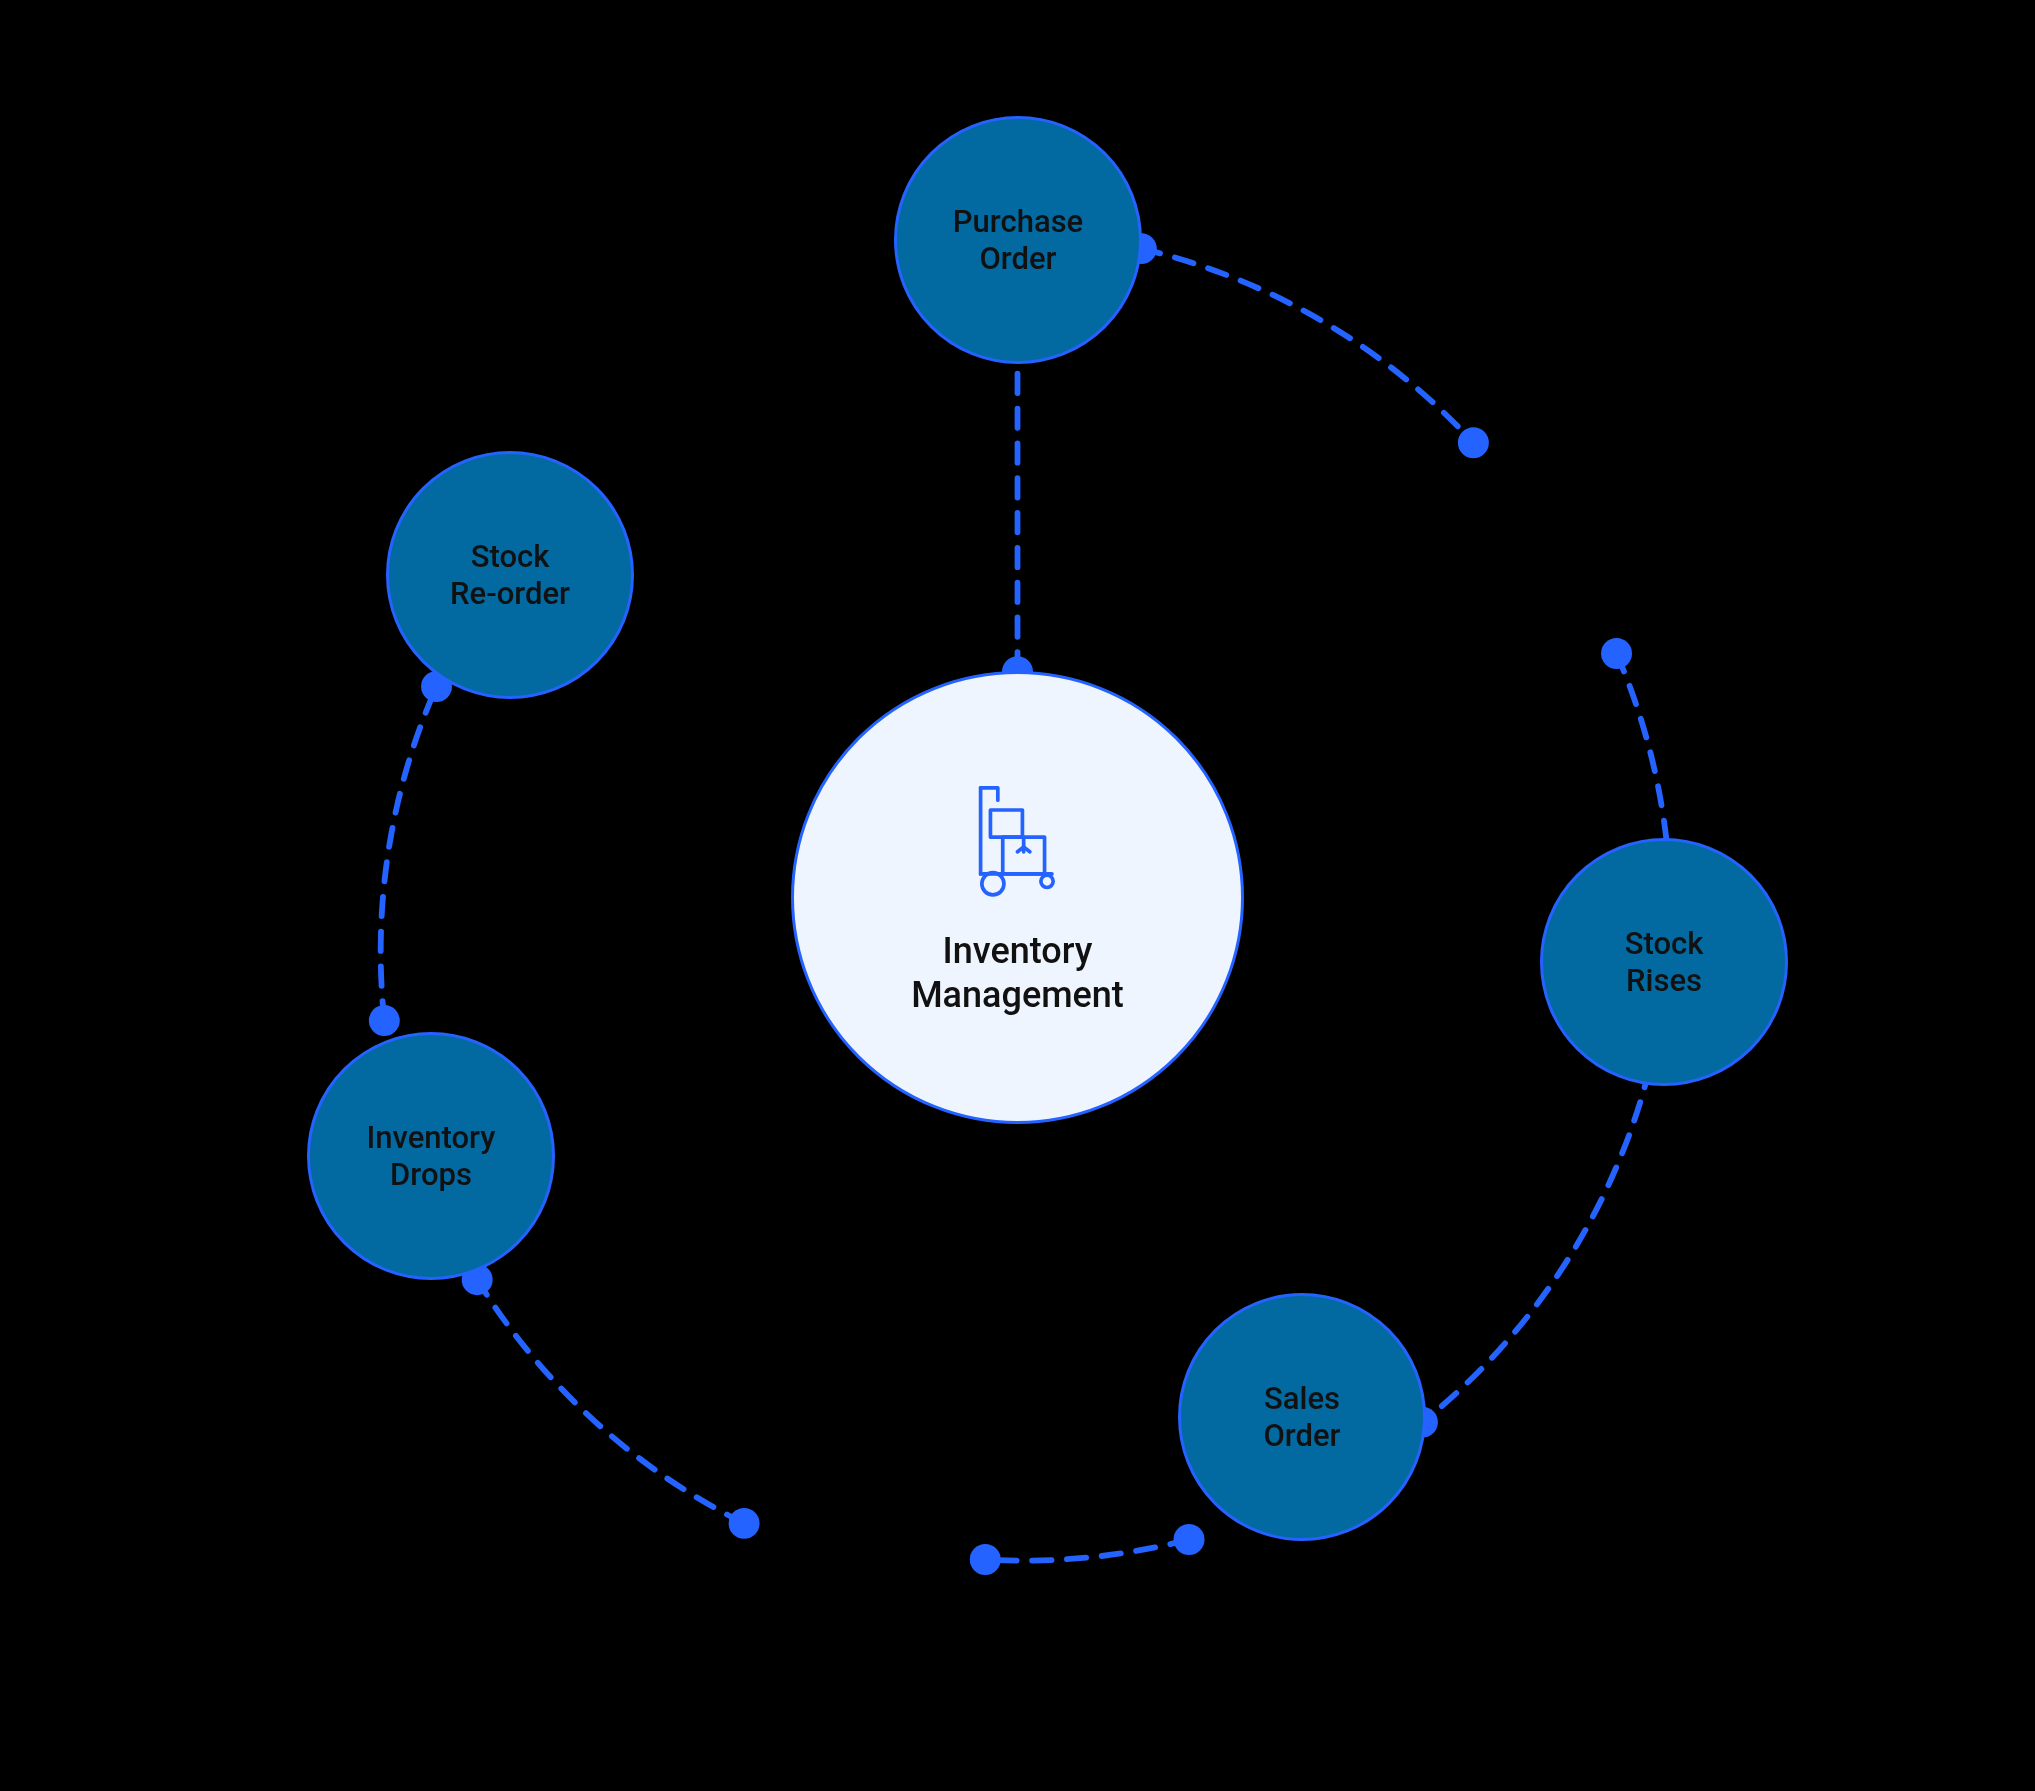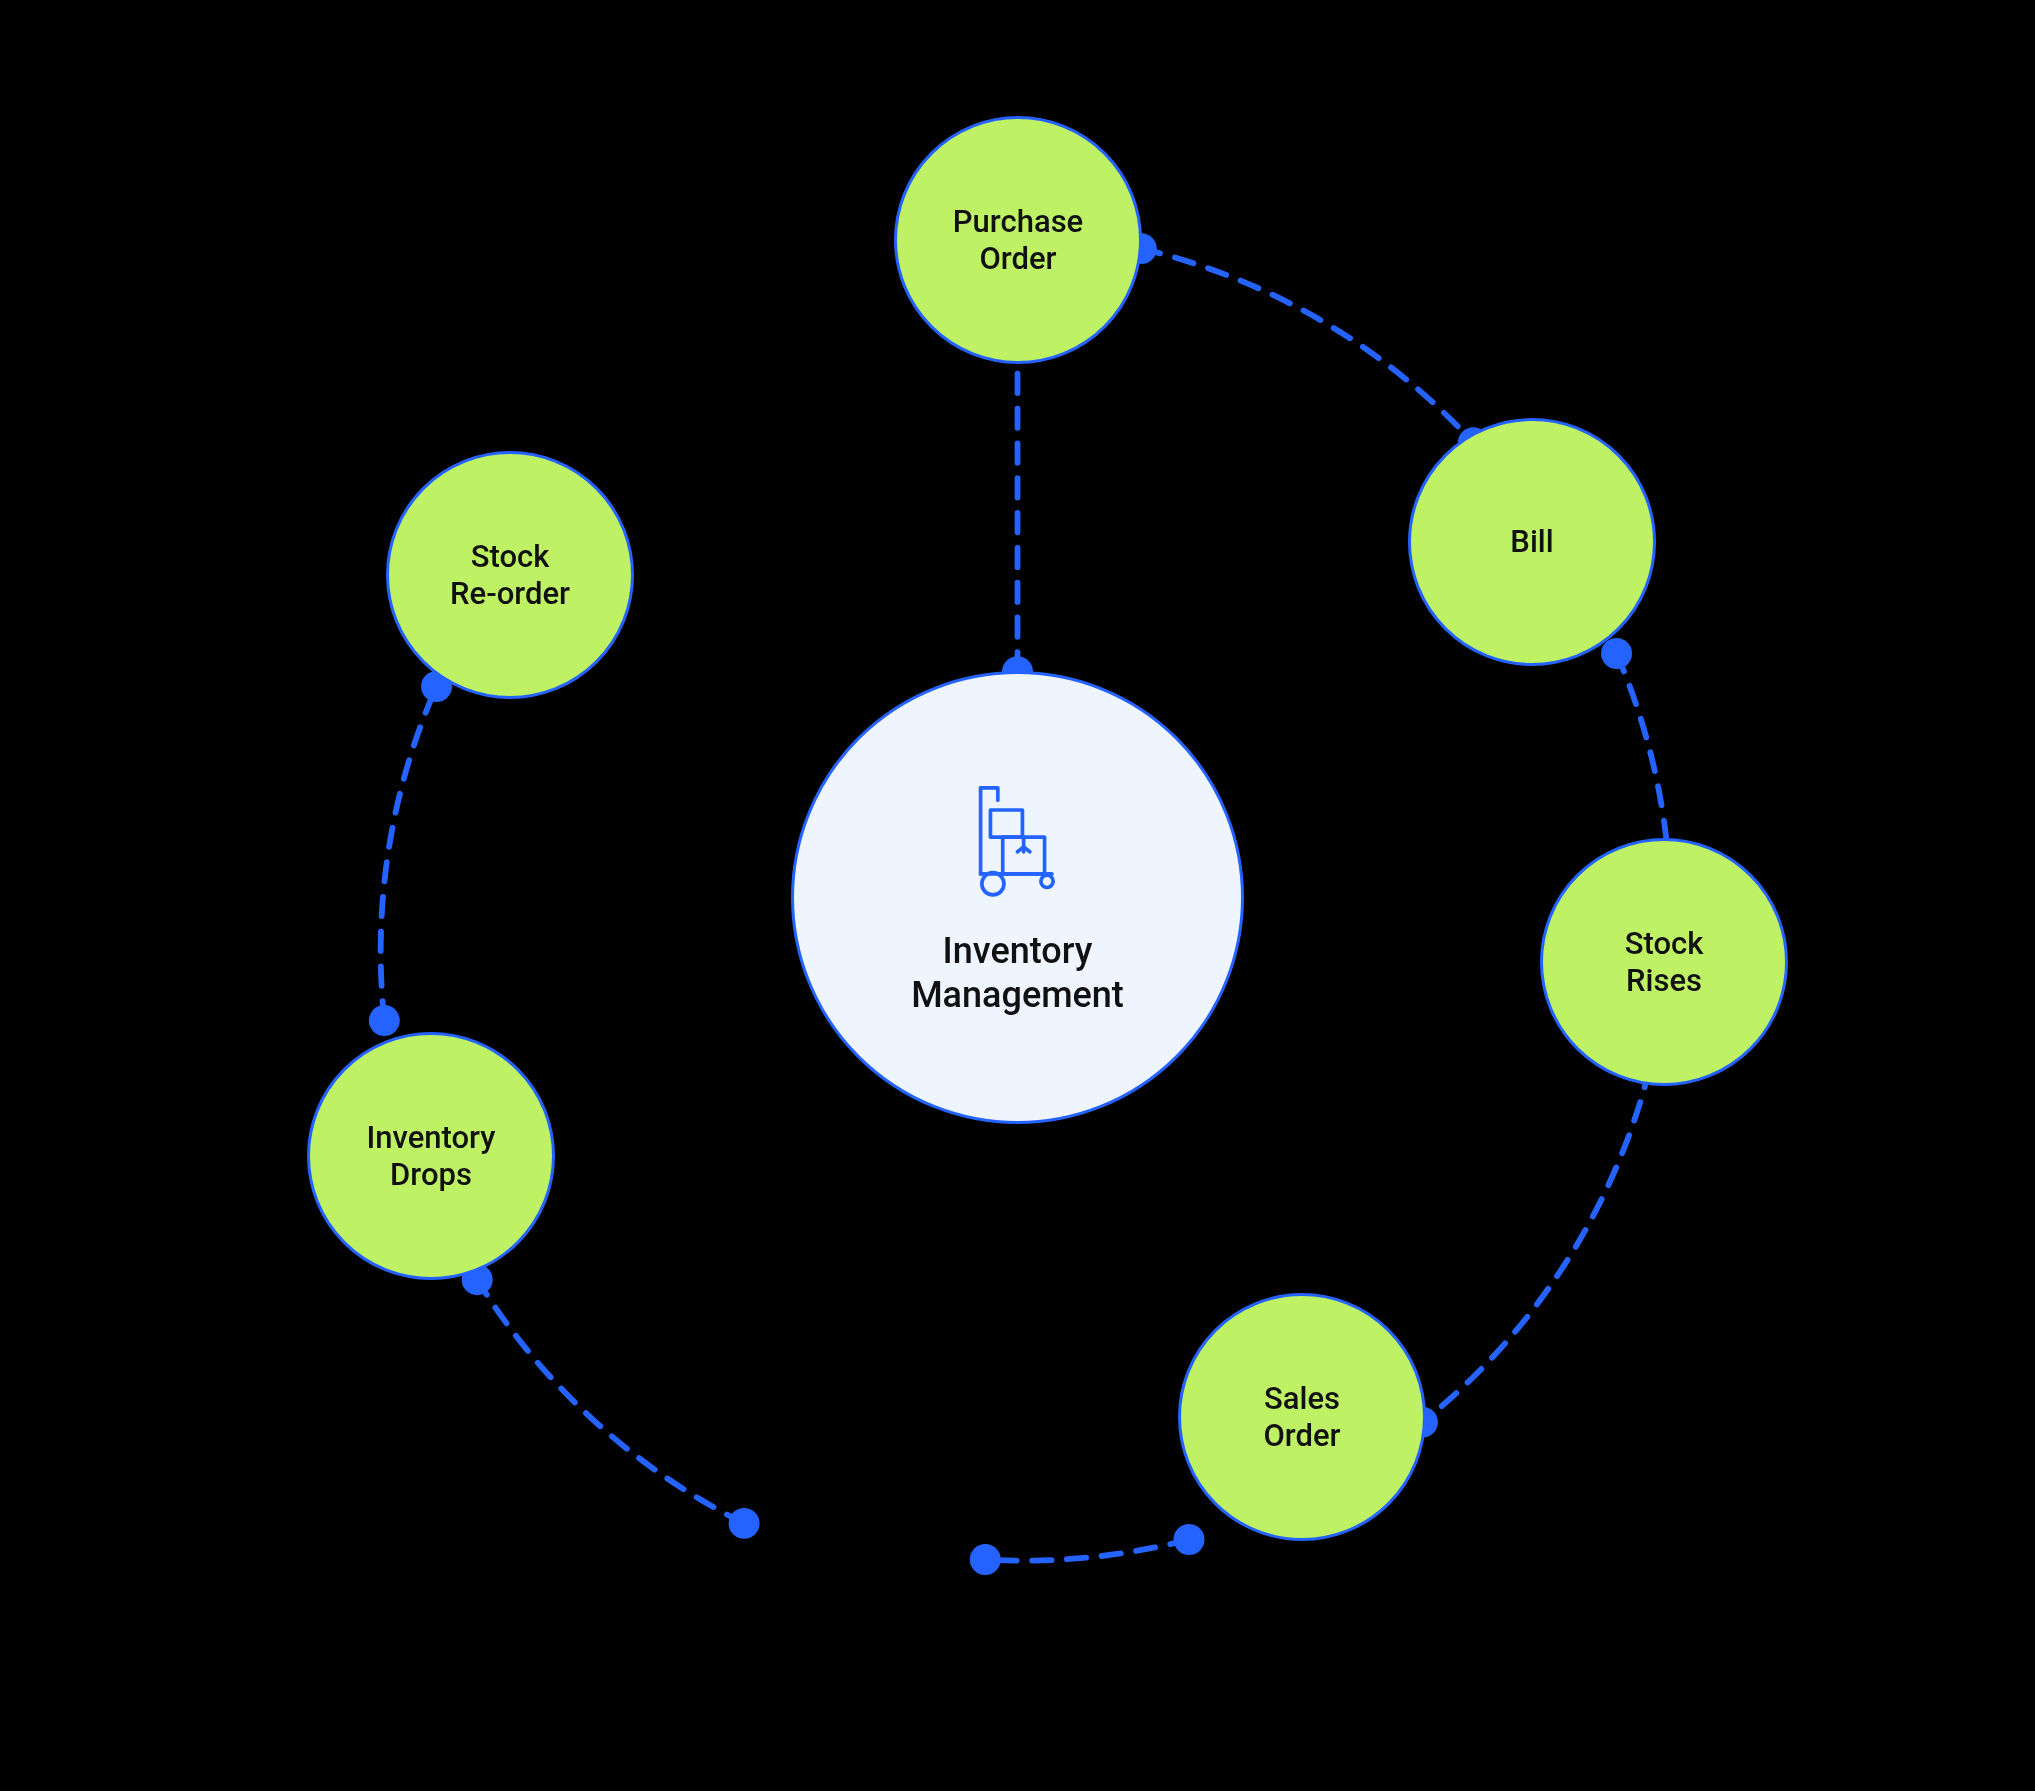--- a/index.html
+++ b/index.html
@@ -26,7 +26,7 @@
   }
   .node {
     position: absolute;
-    background: #bef264;
+    background: #0369a1;
     border-radius: 50%;
     display: flex;
     flex-direction: column;

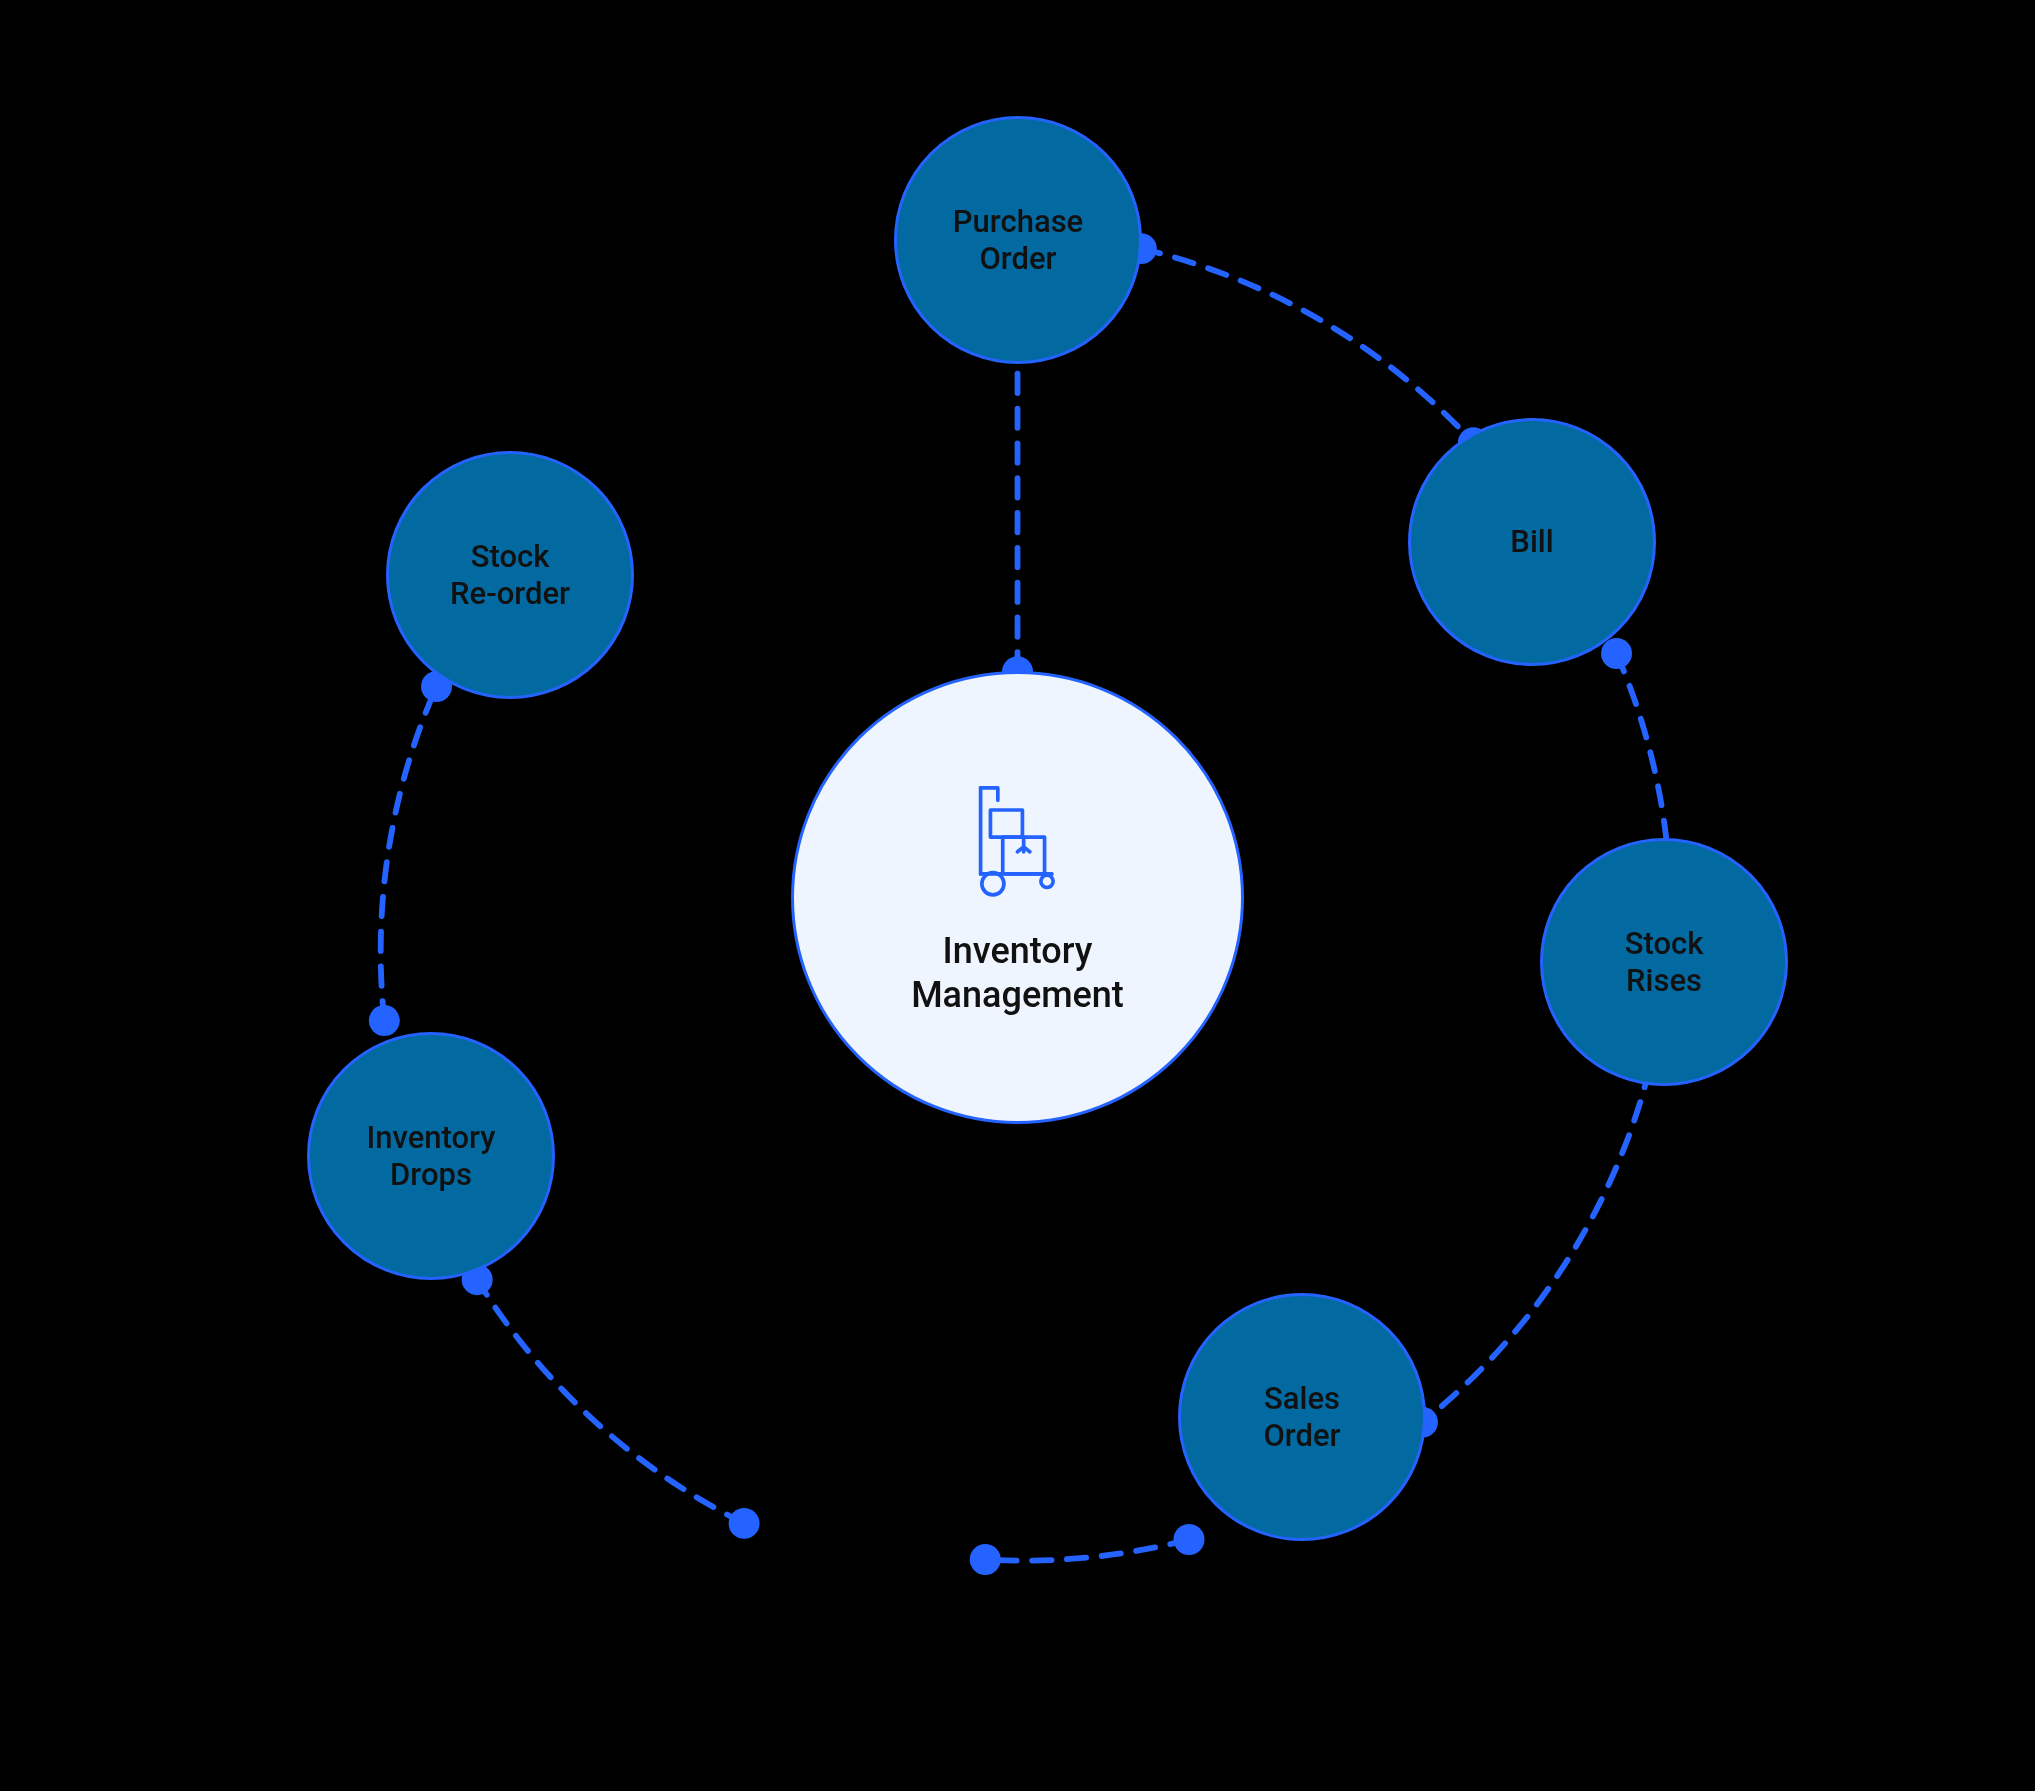--- a/index.html
+++ b/index.html
@@ -143,9 +143,6 @@
     <div class="outer-label">Purchase<br>Order</div>
   </div>
 
-  <div class="node outer-node" style="left:1408px; top:418px;">
-    <div class="outer-label">Bill</div>
-  </div>
 
   <div class="node outer-node" style="left:1540px; top:838px;">
     <div class="outer-label">Stock<br>Rises</div>

